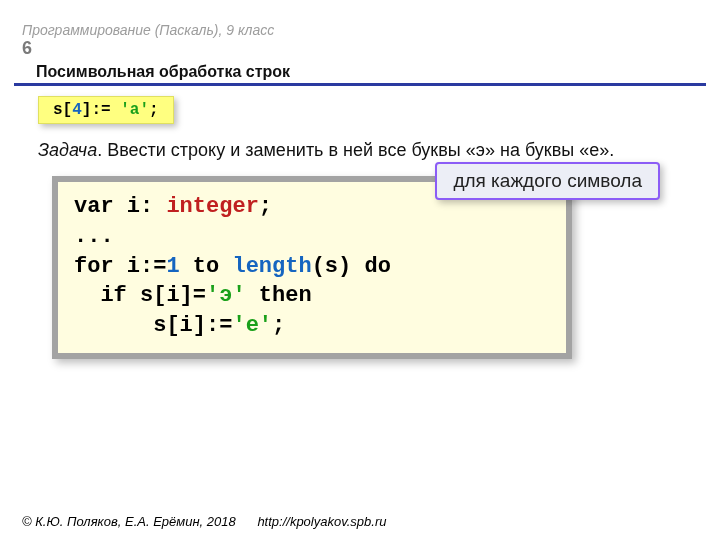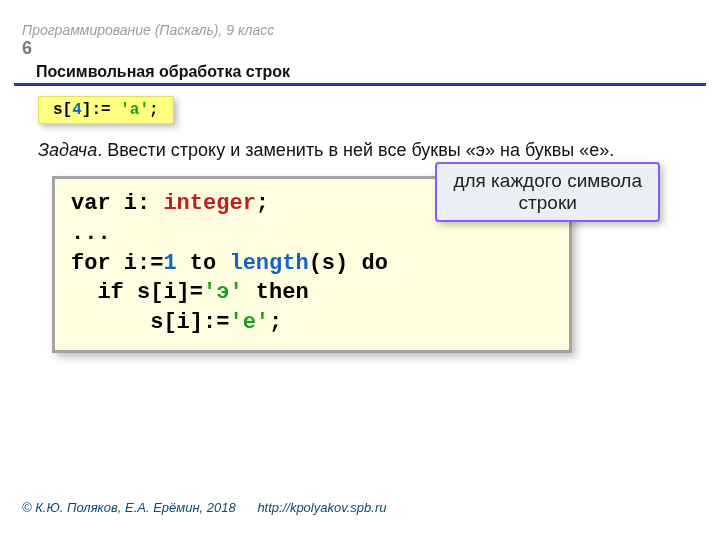--- a/index.html
+++ b/index.html
@@ -62,7 +62,7 @@
   }
   .code-block {
     background: #fffde0;
-    border: 3px solid #a3a3a3;
+    border: 6px solid #a3a3a3;
     box-shadow: 4px 4px 8px rgba(0,0,0,0.25);
     padding: 10px 16px 12px 16px;
     font-family: "Courier New", monospace;

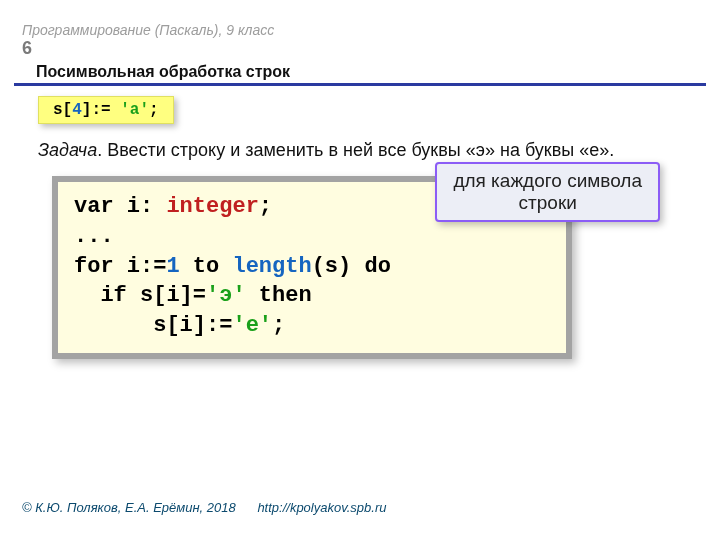--- a/index.html
+++ b/index.html
@@ -130,7 +130,6 @@
 
   <div class="callout">
     <div>для каждого символа</div>
-    <div>строки</div>
   </div>
 </div>
 

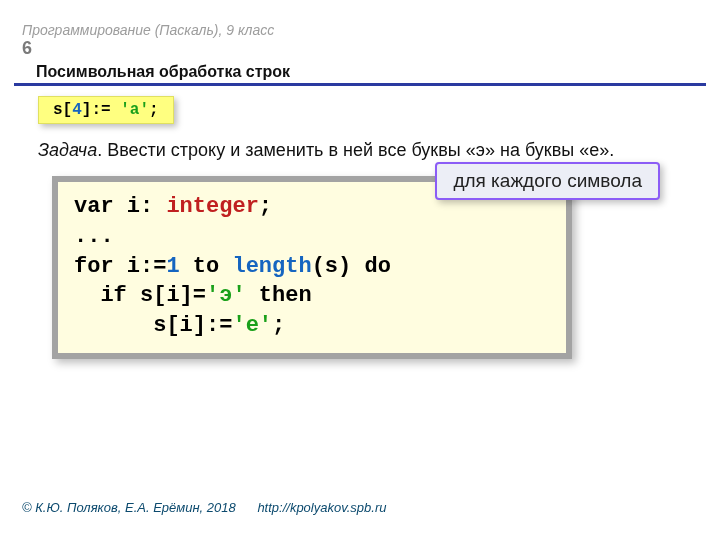--- a/index.html
+++ b/index.html
@@ -87,11 +87,11 @@
   }
   .footer {
     position: absolute;
-    bottom: 25px;
+    bottom: 11px;
     left: 22px;
     font-size: 13px;
     font-style: italic;
-    color: #0c4a6e;
+    color: #000000;
   }
   .footer .url { margin-left: 18px; }
   

